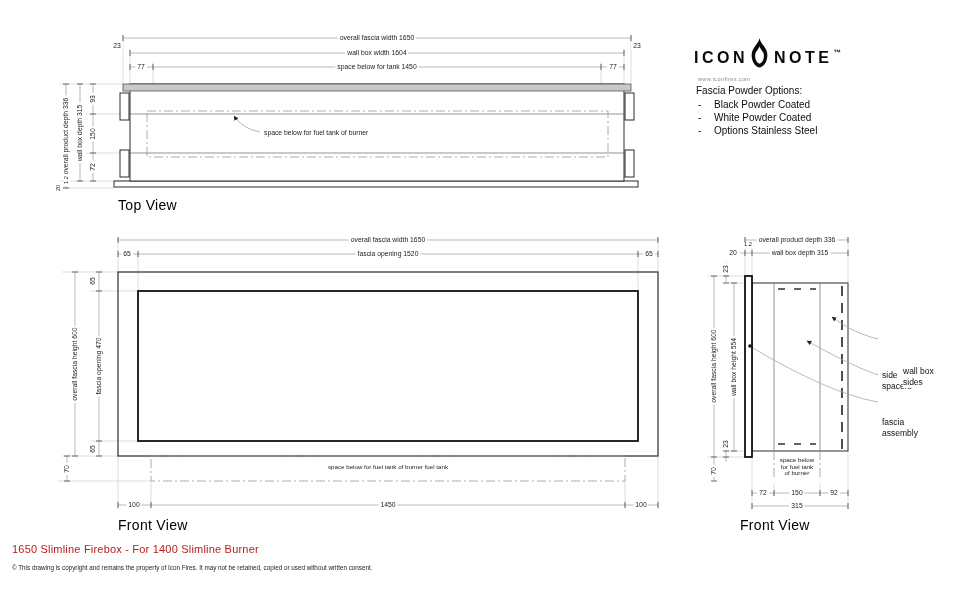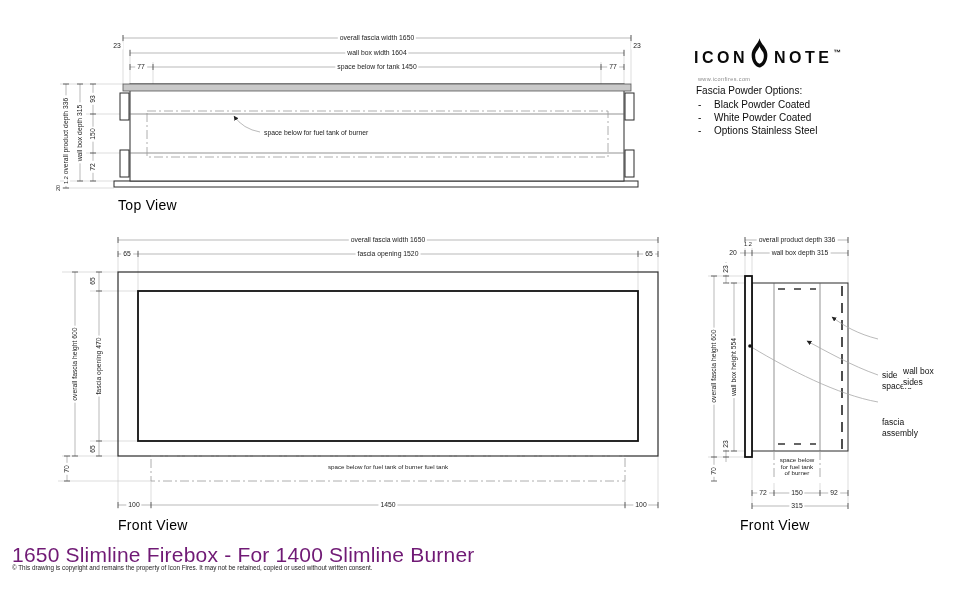--- a/index.html
+++ b/index.html
@@ -30,7 +30,7 @@
   .callout{position:absolute;font-size:8.5px;line-height:1.3;color:#111;background:#fff;
            transform:translate(0,-50%);white-space:pre;}
   .vt{position:absolute;font-size:14px;color:#000;letter-spacing:0.3px;}
-  .main-title{position:absolute;font-size:21px;color:#701a75;letter-spacing:0.2px;}
+  .main-title{position:absolute;font-size:11px;color:#b91c1c;letter-spacing:0.2px;}
   .copyright{position:absolute;font-size:6.3px;color:#222;}
   
   .logo{position:absolute;left:694px;top:42px;display:flex;align-items:center;}

